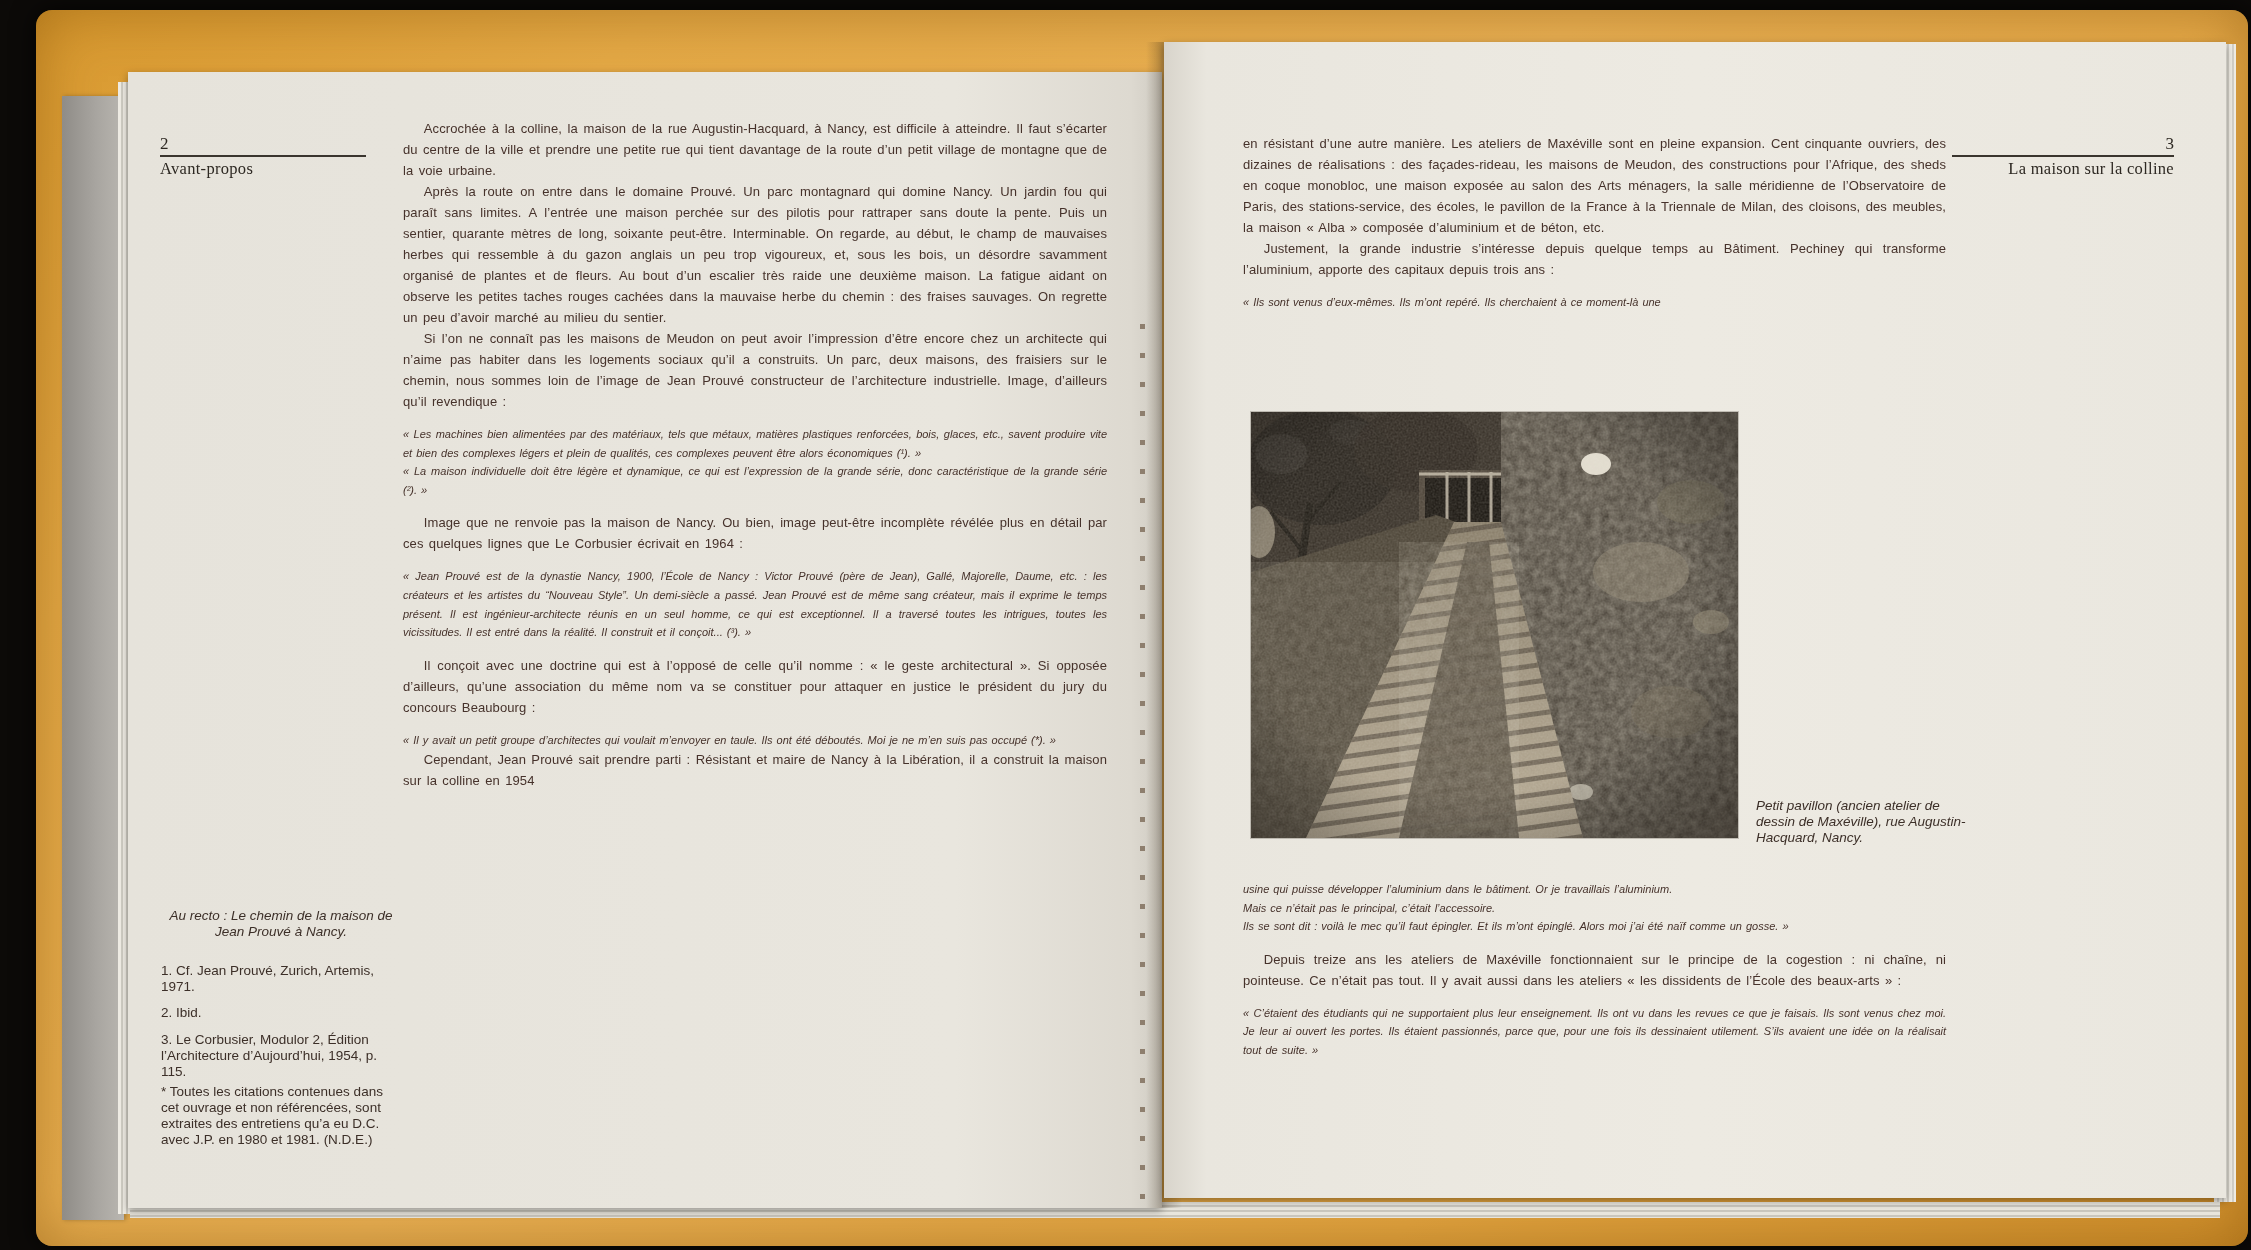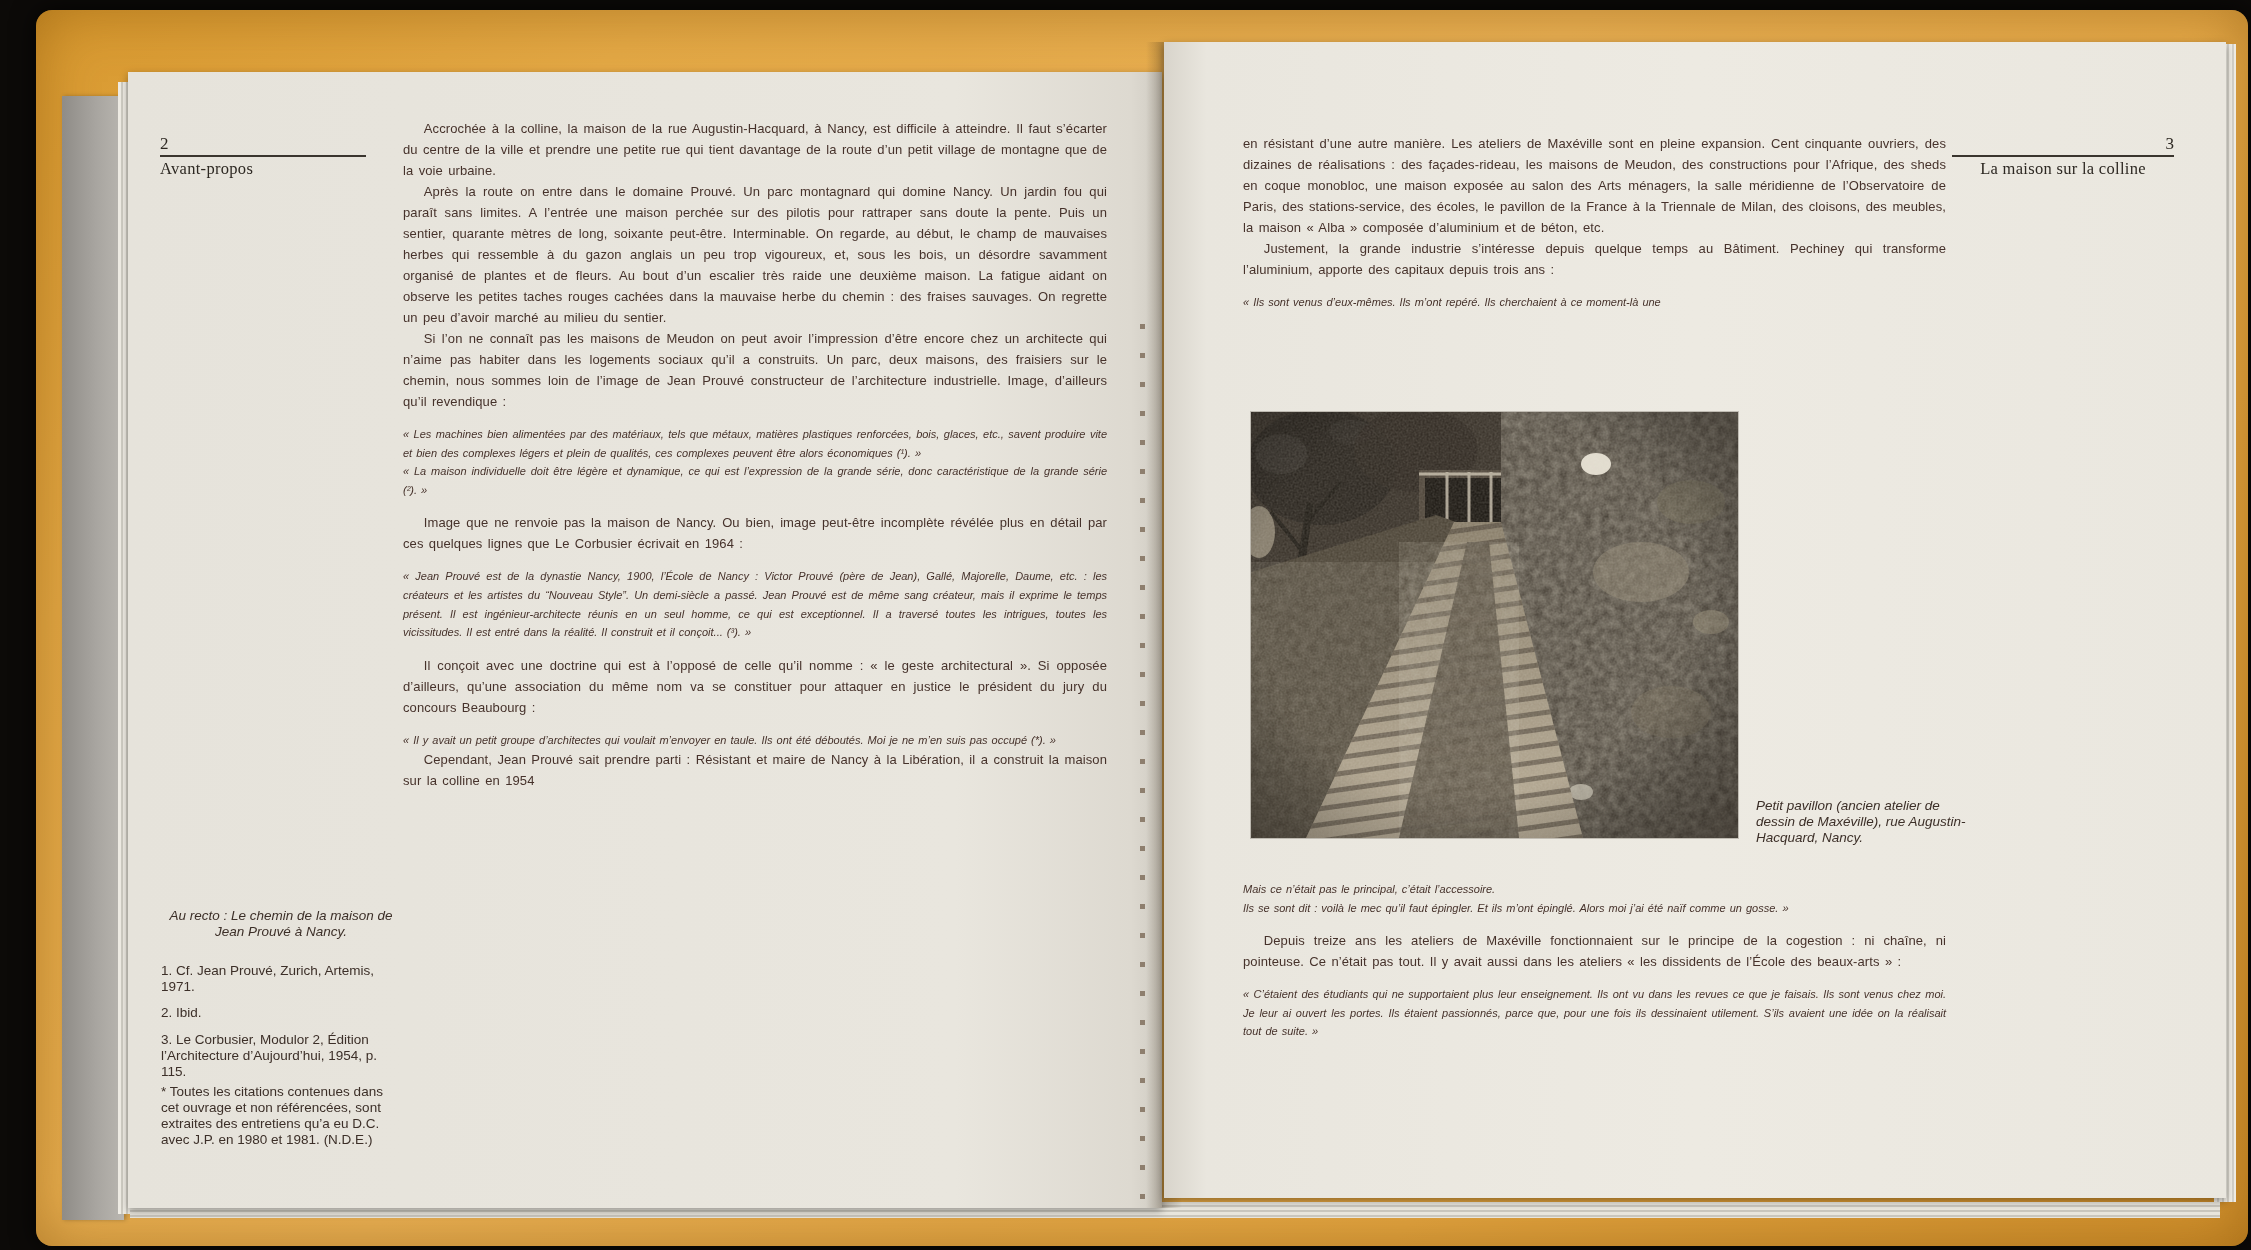--- a/index.html
+++ b/index.html
@@ -36,7 +36,7 @@
   .hdr .sec{font-size:16.5px;letter-spacing:.3px;}
   .hdr-left{left:32px;top:62px;width:206px;}
   .hdr-right{right:52px;top:92px;width:222px;text-align:right;}
-  .hdr-right .sec{text-align:center;}
+  .hdr-right .sec{}
   
   .col{position:absolute;text-align:justify;}
   .col-left{left:275px;top:46px;width:704px;}

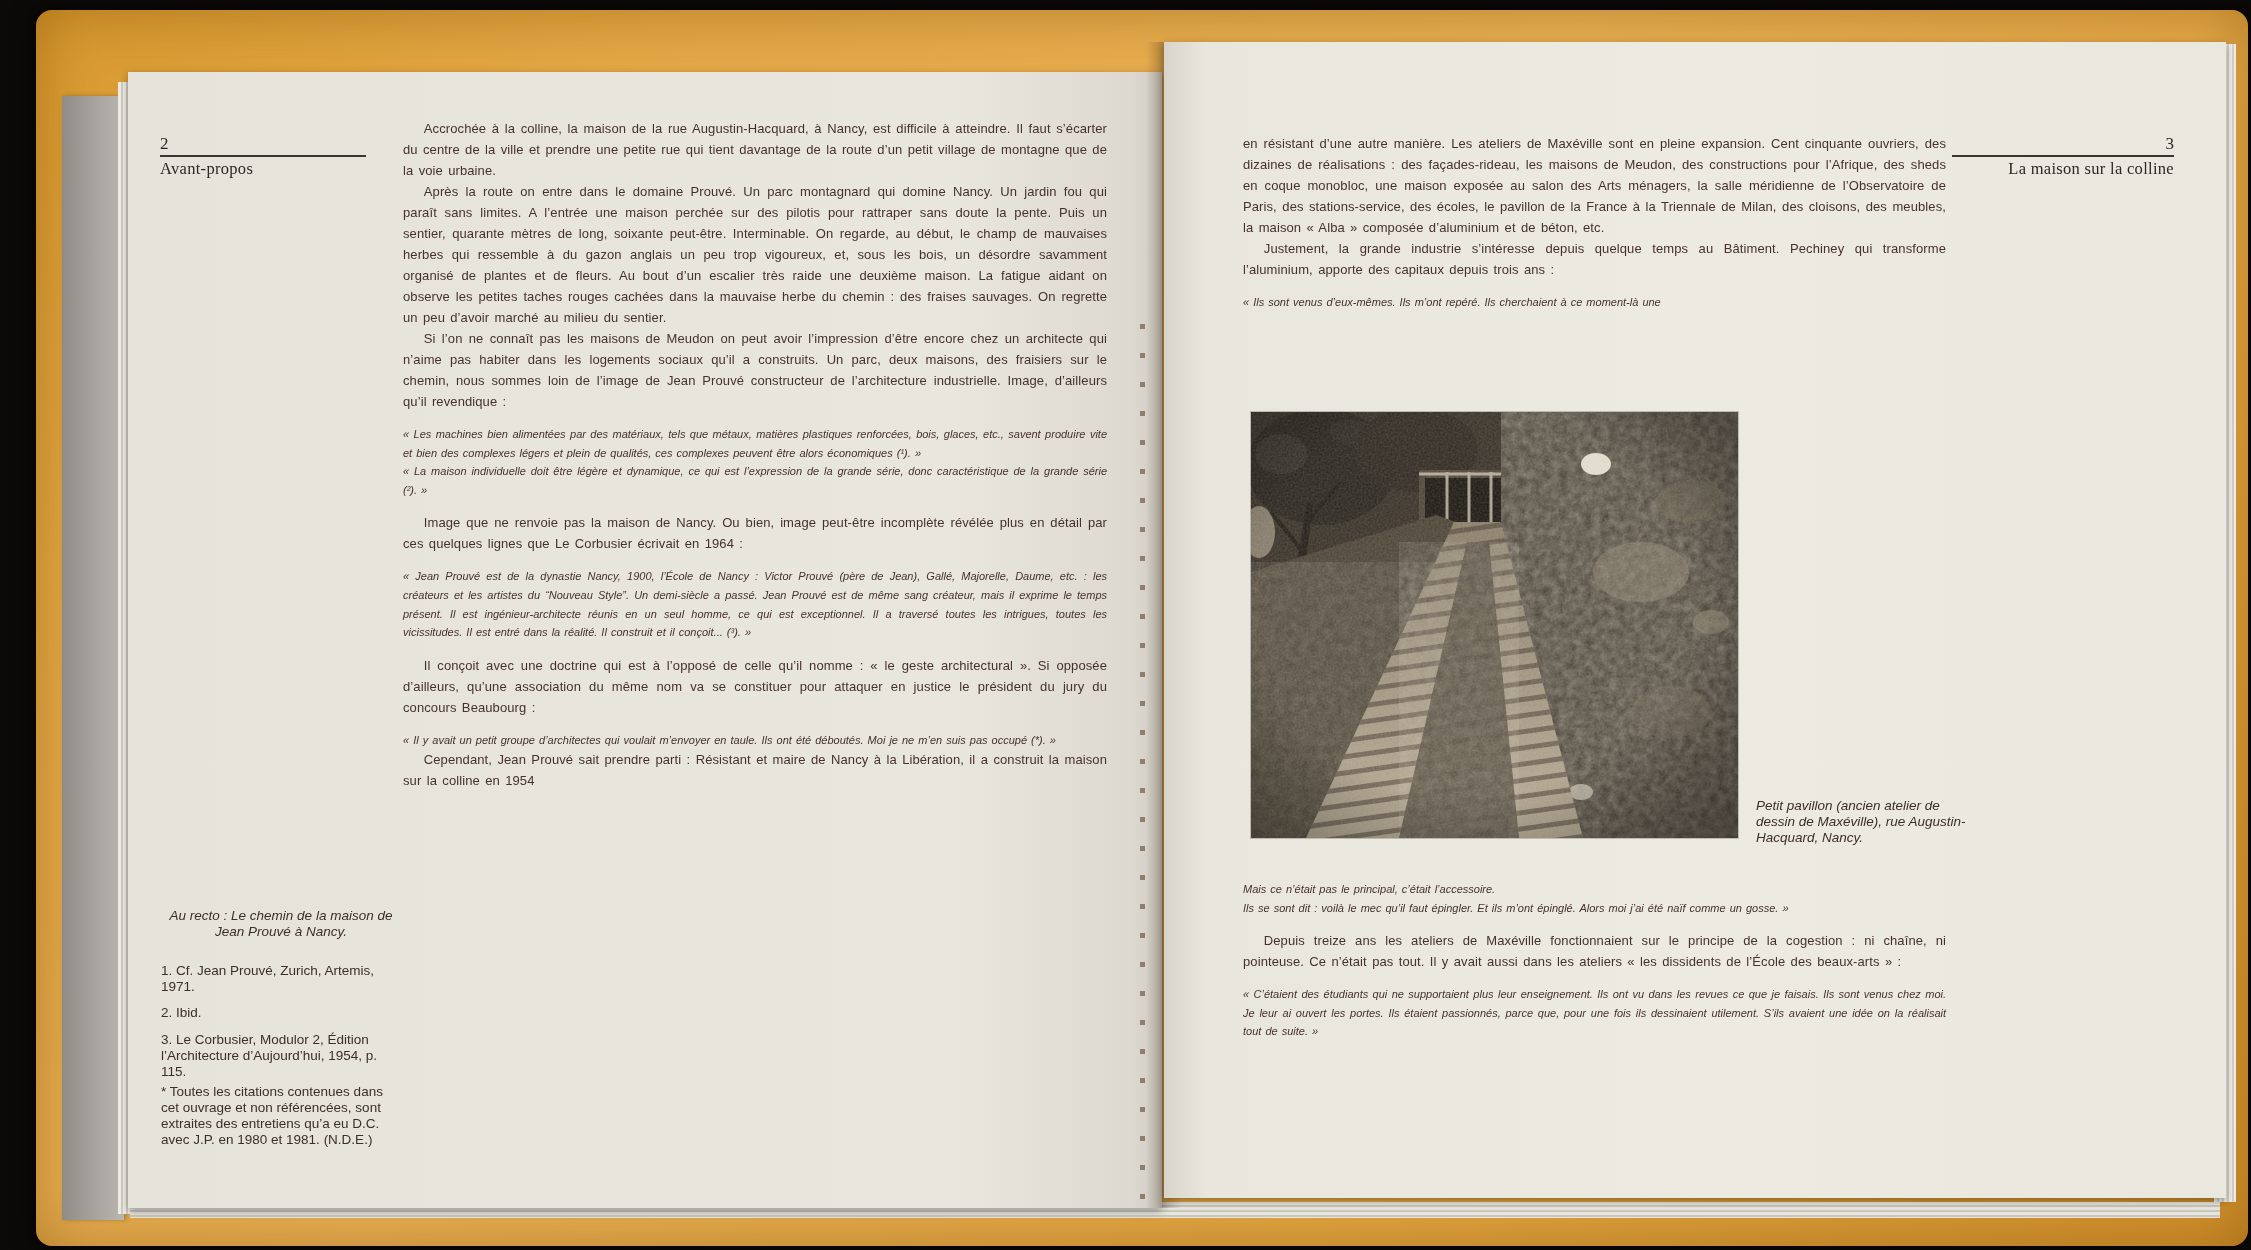--- a/index.html
+++ b/index.html
@@ -177,6 +177,7 @@
     <div class="caption">Petit pavillon (ancien atelier de dessin de Maxéville), rue Augustin-Hacquard, Nancy.</div>
 
     <div class="col col-right-bottom">
+      <p class="q">usine qui puisse développer l’aluminium dans le bâtiment. Or je travaillais l’aluminium.</p>
       <p class="q">Mais ce n’était pas le principal, c’était l’accessoire.</p>
       <p class="q">Ils se sont dit : voilà le mec qu’il faut épingler. Et ils m’ont épinglé. Alors moi j’ai été naïf comme un gosse. »</p>
       <p class="b ind gt">Depuis treize ans les ateliers de Maxéville fonctionnaient sur le principe de la cogestion : ni chaîne, ni pointeuse. Ce n’était pas tout. Il y avait aussi dans les ateliers « les dissidents de l’École des beaux-arts » :</p>

